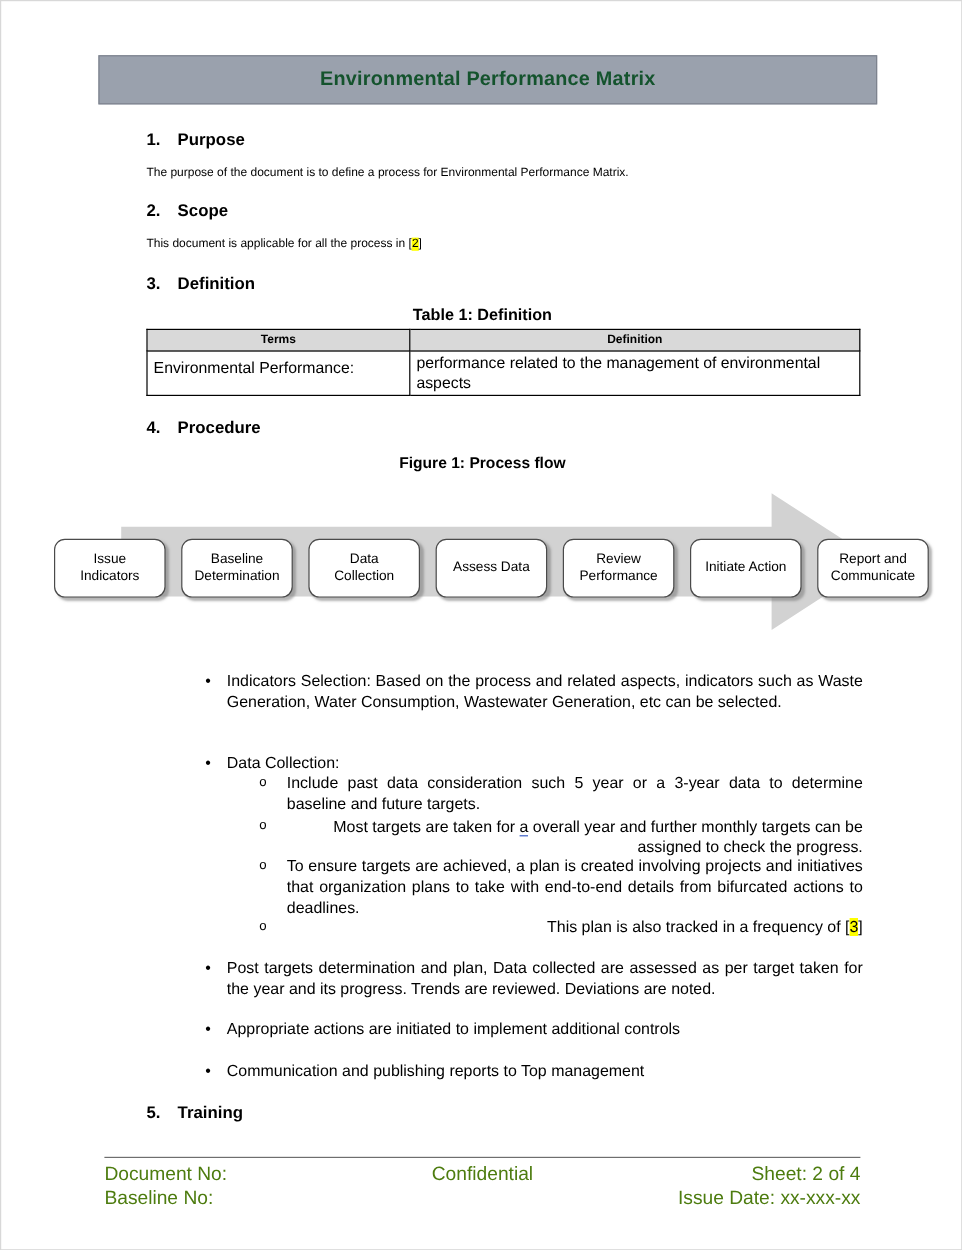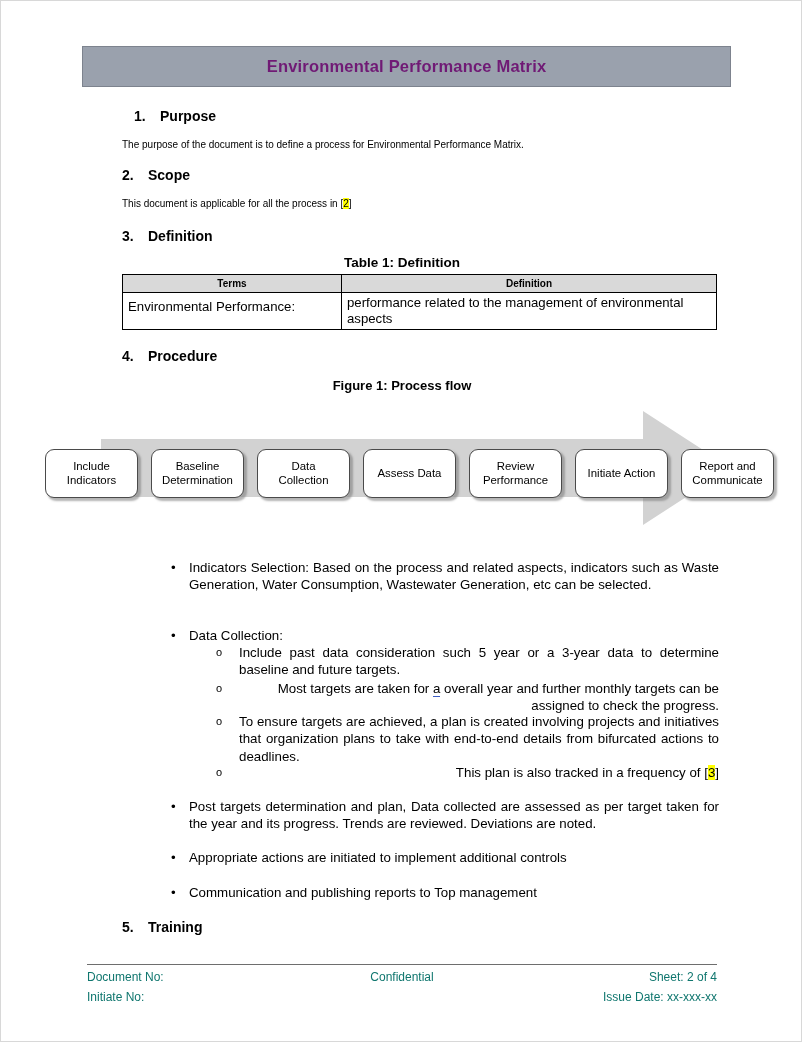--- a/index.html
+++ b/index.html
@@ -35,7 +35,7 @@
     justify-content: center;
   }
   .title-banner .title-text {
-    color: #701a75;
+    color: #14532d;
     font-size: 16.5px;
     font-weight: bold;
     letter-spacing: 0.2px;

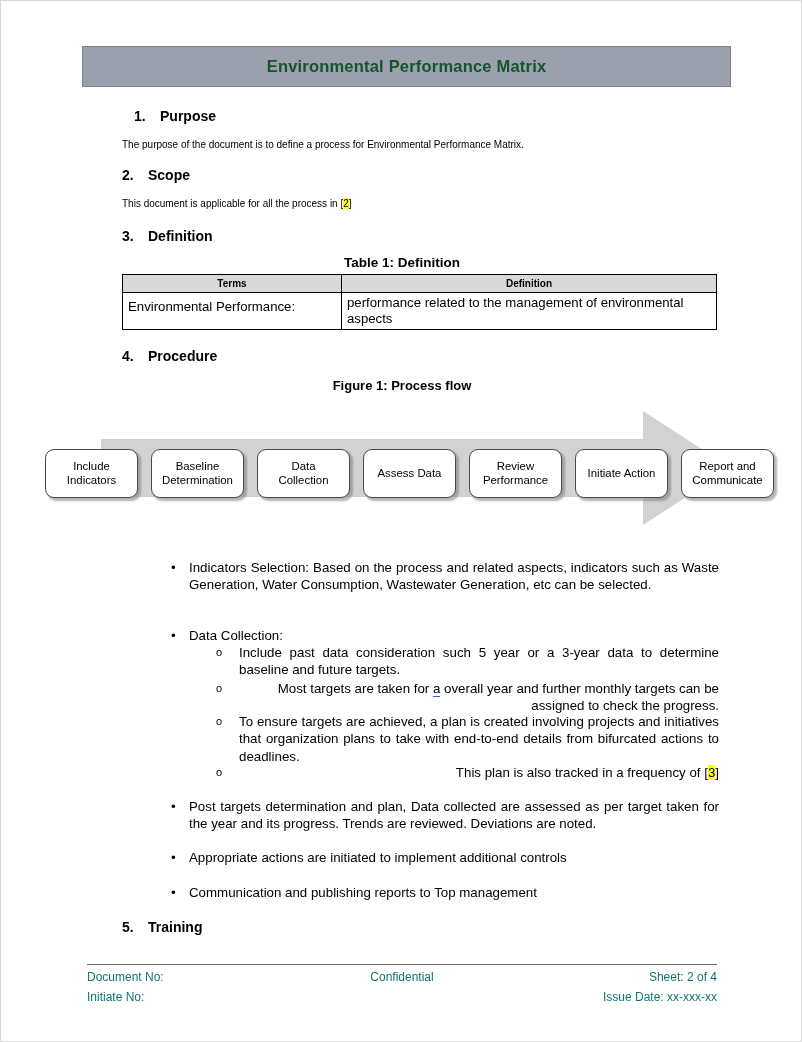--- a/index.html
+++ b/index.html
@@ -223,7 +223,7 @@
     <span class="title-text">Environmental Performance Matrix</span>
   </div>
 
-  <div class="heading" style="left:121px; top:107px;margin-left:12px;">
+  <div class="heading" style="left:121px; top:107px;">
     <span class="num">1.</span><span>Purpose</span>
   </div>
   <div class="para" style="left:121px; top:138px; width:600px;">The purpose of the document is to define a process for Environmental Performance Matrix.</div>

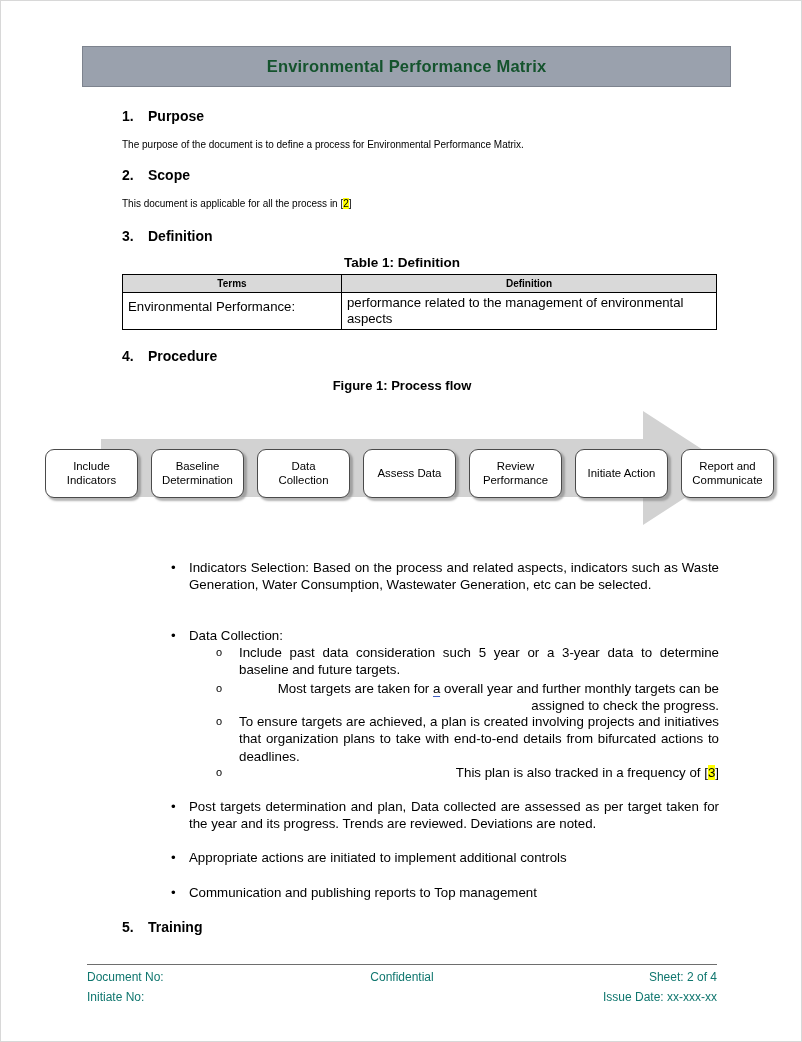--- a/index.html
+++ b/index.html
@@ -267,7 +267,7 @@
 
     <div class="flow-box" style="left:14px;  top:43px;">
       <span>
-        <span>Include</span><br><span>Indicators</span>
+        <span>Issue</span><br><span>Indicators</span>
       </span>
     </div>
     <div class="flow-box" style="left:120px; top:43px;">

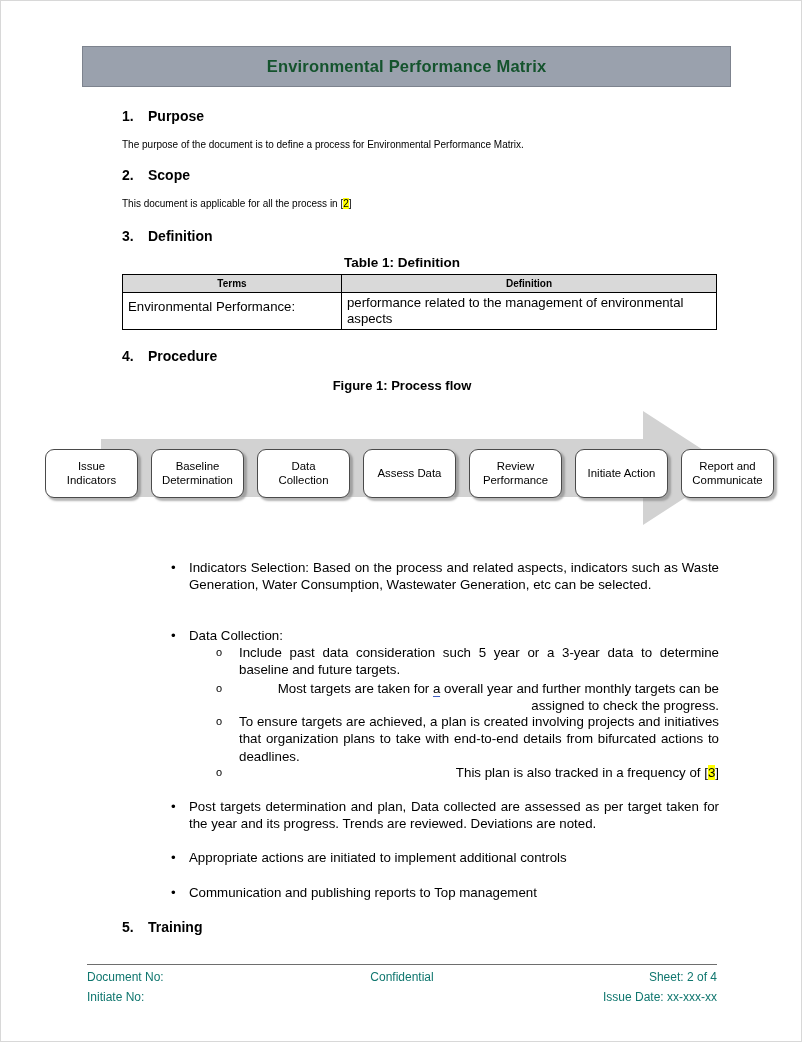--- a/index.html
+++ b/index.html
@@ -199,8 +199,8 @@
     top: 967px;
     width: 630px;
     height: 50px;
-    font-size: 12px;
-    color: #0f766e;
+    font-size: 16px;
+    color: #4d7c0f;
   }
   .footer .row {
     position: absolute;

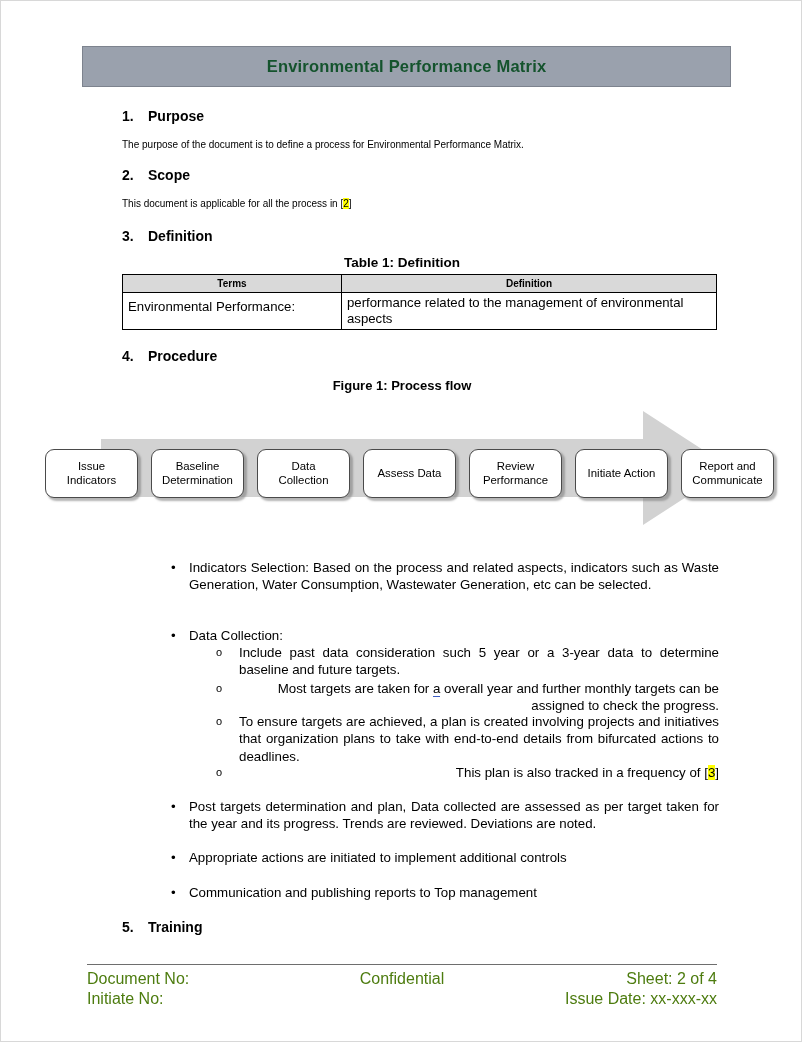--- a/index.html
+++ b/index.html
@@ -355,7 +355,7 @@
       <span class="right">Sheet: 2 of 4</span>
     </div>
     <div class="row r2">
-      <span class="left">Initiate No:</span>
+      <span class="left">Baseline No:</span>
       <span class="right">Issue Date: xx-xxx-xx</span>
     </div>
   </div>

